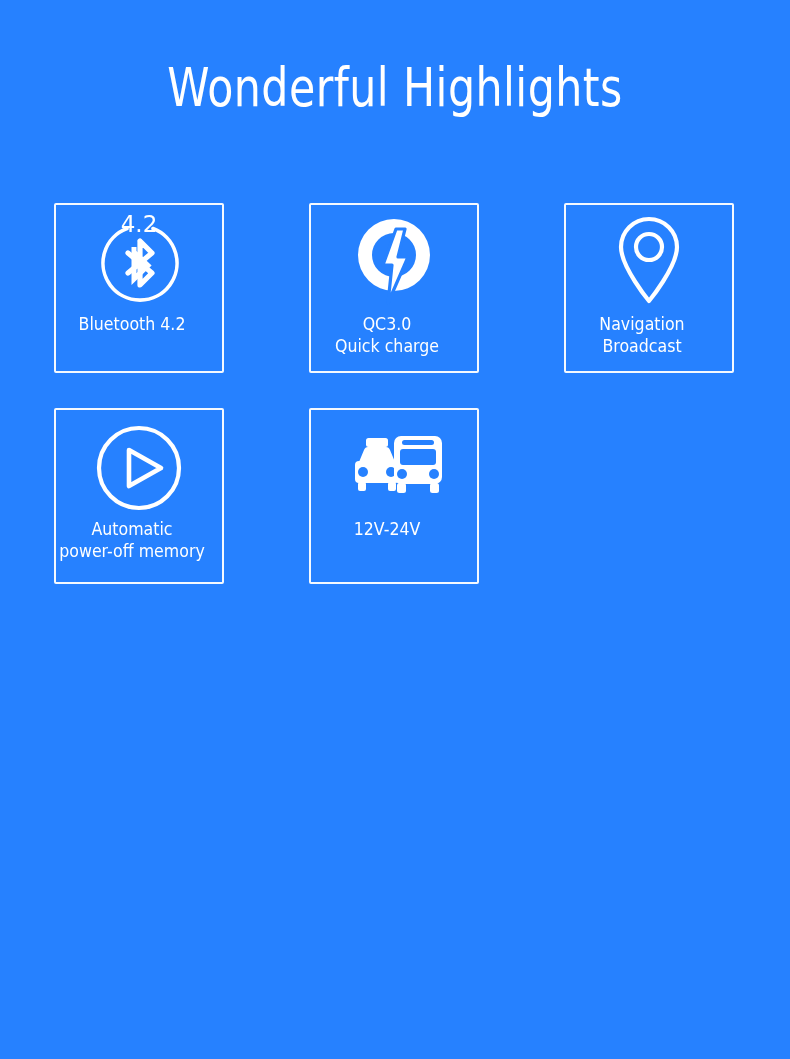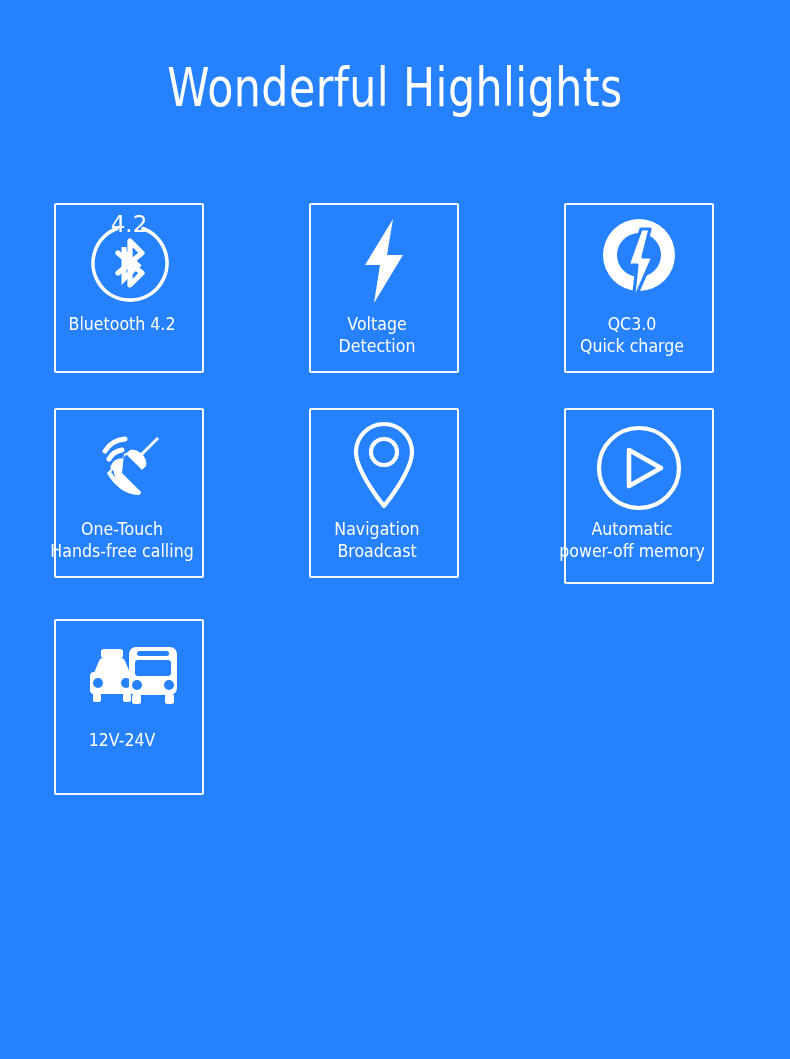--- a/index.html
+++ b/index.html
@@ -50,7 +50,7 @@
   }
 
   .card {
-    width: 150px;
+    width: 170px;
     height: 170px;
     box-sizing: border-box;
     border: 2px solid rgba(255,255,255,0.95);

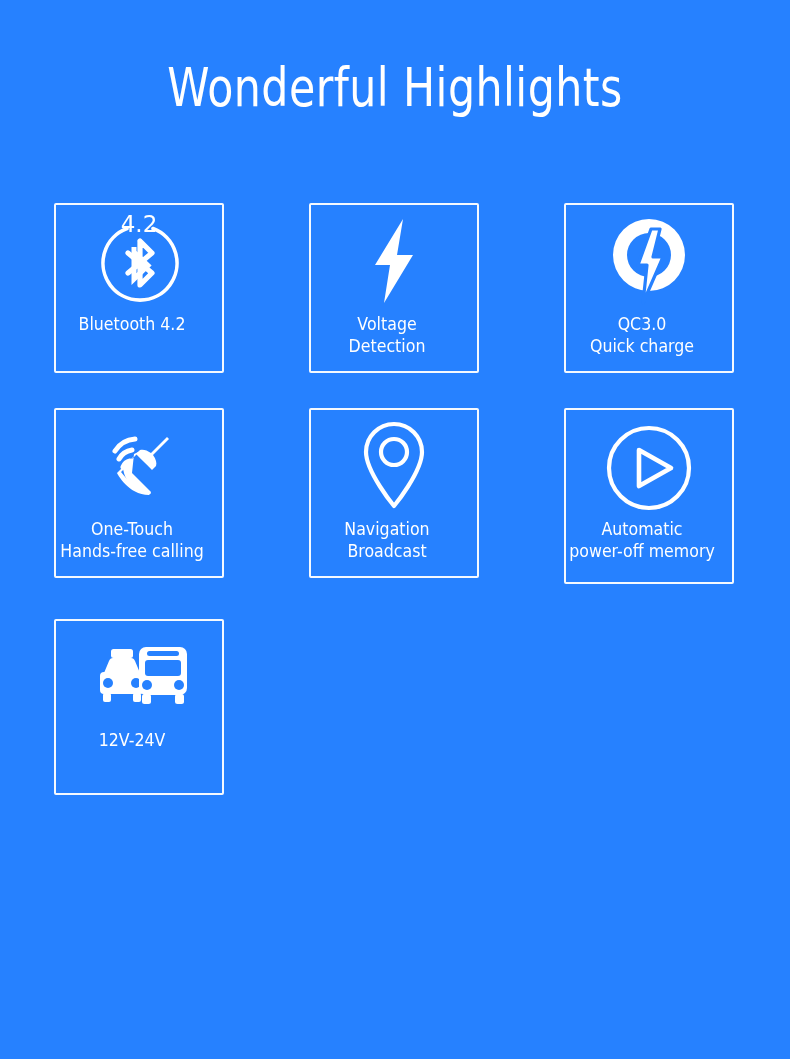--- a/index.html
+++ b/index.html
@@ -148,15 +148,6 @@
     </div>
 
 
-    <div class="card">
-      <div class="icon-wrap">
-        <svg width="70" height="96" viewBox="0 0 70 96">
-          <path d="M44 6 L16 52 L31 52 L25 90 L54 42 L38 42 Z" fill="#fff"></path>
-        </svg>
-      </div>
-      <div class="card-label two-line">Voltage
-Detection</div>
-    </div>
 
     <div class="card">
       <div class="icon-wrap">

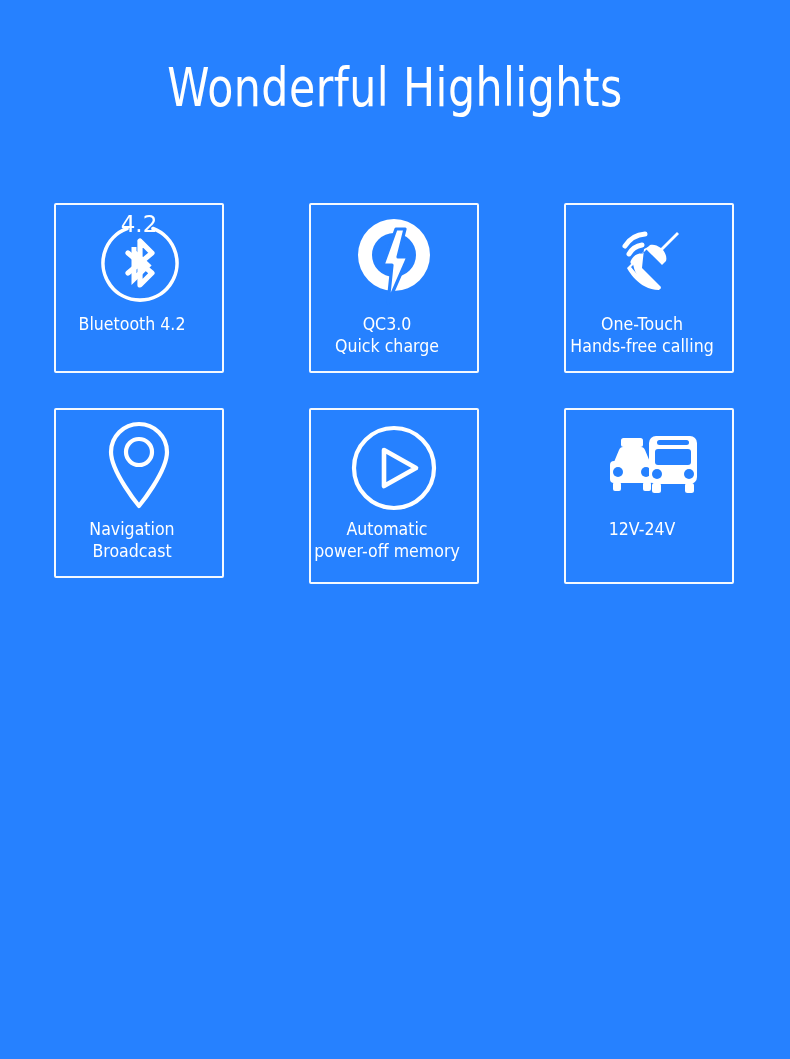--- a/index.html
+++ b/index.html
@@ -162,21 +162,6 @@
 
 
 
-    <div class="card">
-      <div class="icon-wrap">
-        <svg width="92" height="90" viewBox="0 0 92 90">
-          <path d="M70 12 C63 19 60 26 60 30 L48 42 C44 38 40 36 36 36 L20 52 C20 52 30 72 48 72 L66 54 C66 50 64 46 60 42 L72 30 C76 30 83 27 90 20 Z" fill="none" stroke="#fff" stroke-width="0"></path>
-          <path d="M74 16 L58 32 C54 29 50 28 47 29 L43 33 C48 38 54 44 59 49 L63 45 C64 42 63 38 60 34 L76 18 Z" fill="#fff"></path>
-          <path d="M41 35 L24 52 C24 52 35 74 56 74 L58 72 L43 57 L38 62 C34 58 31 55 28 51 L33 46 Z" fill="#fff"></path>
-          <path d="M47 30 L30 47 C30 47 31 60 42 68 C50 74 57 73 57 73 L58 71 L39 52 L41 33 Z" fill="#fff"></path>
-          <path d="M22 30 a26 26 0 0 1 20 -12" fill="none" stroke="#fff" stroke-width="5" stroke-linecap="round"></path>
-          <path d="M26 38 a18 18 0 0 1 13 -9" fill="none" stroke="#fff" stroke-width="5" stroke-linecap="round"></path>
-          <path d="M30 46 a10 10 0 0 1 7 -6" fill="none" stroke="#fff" stroke-width="5" stroke-linecap="round"></path>
-        </svg>
-      </div>
-      <div class="card-label two-line">One-Touch
-Hands-free calling</div>
-    </div>
 
     <div class="card">
       <div class="icon-wrap">

